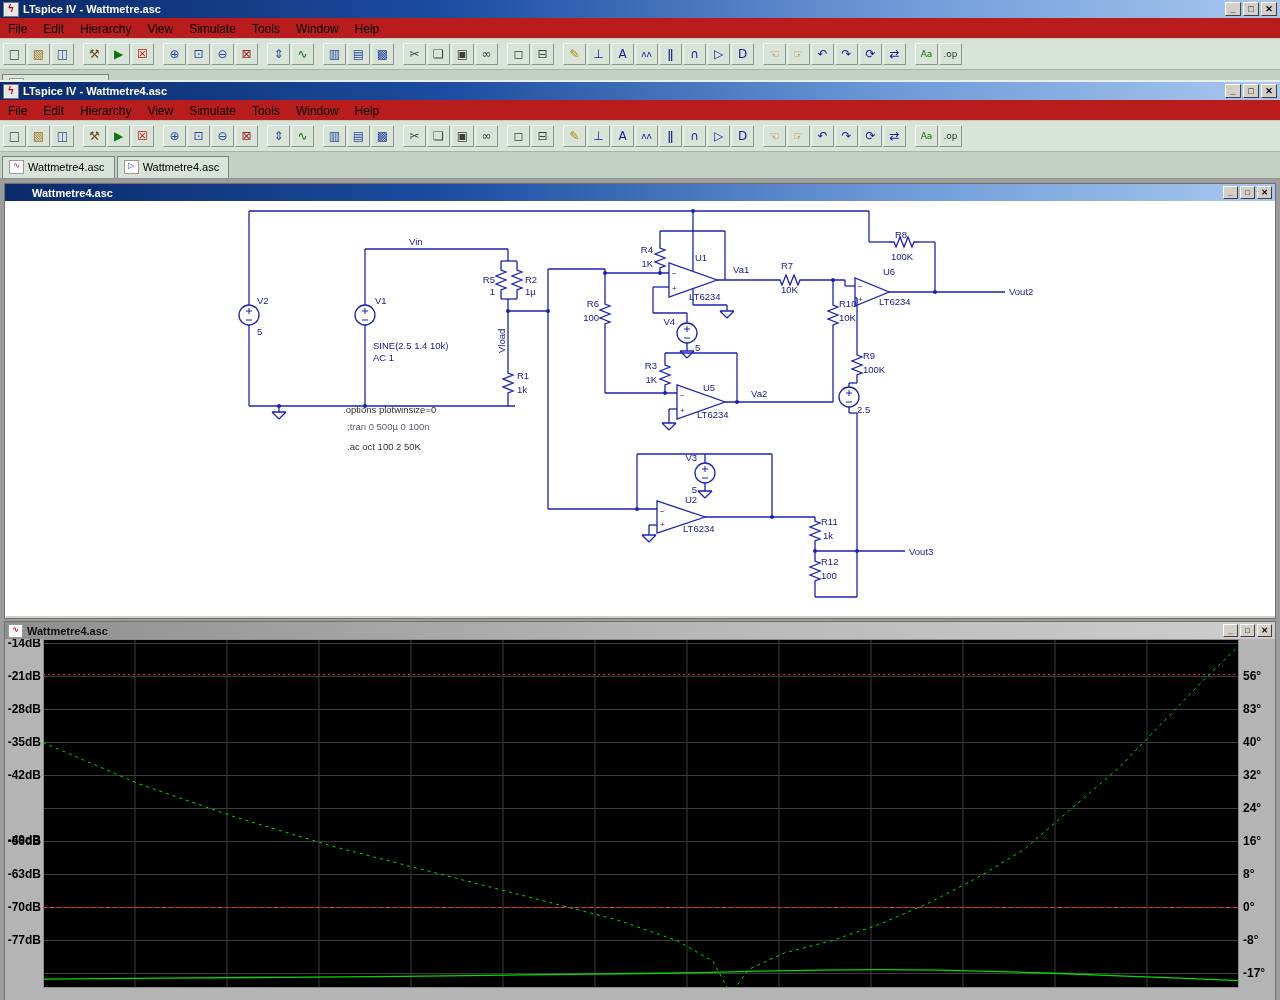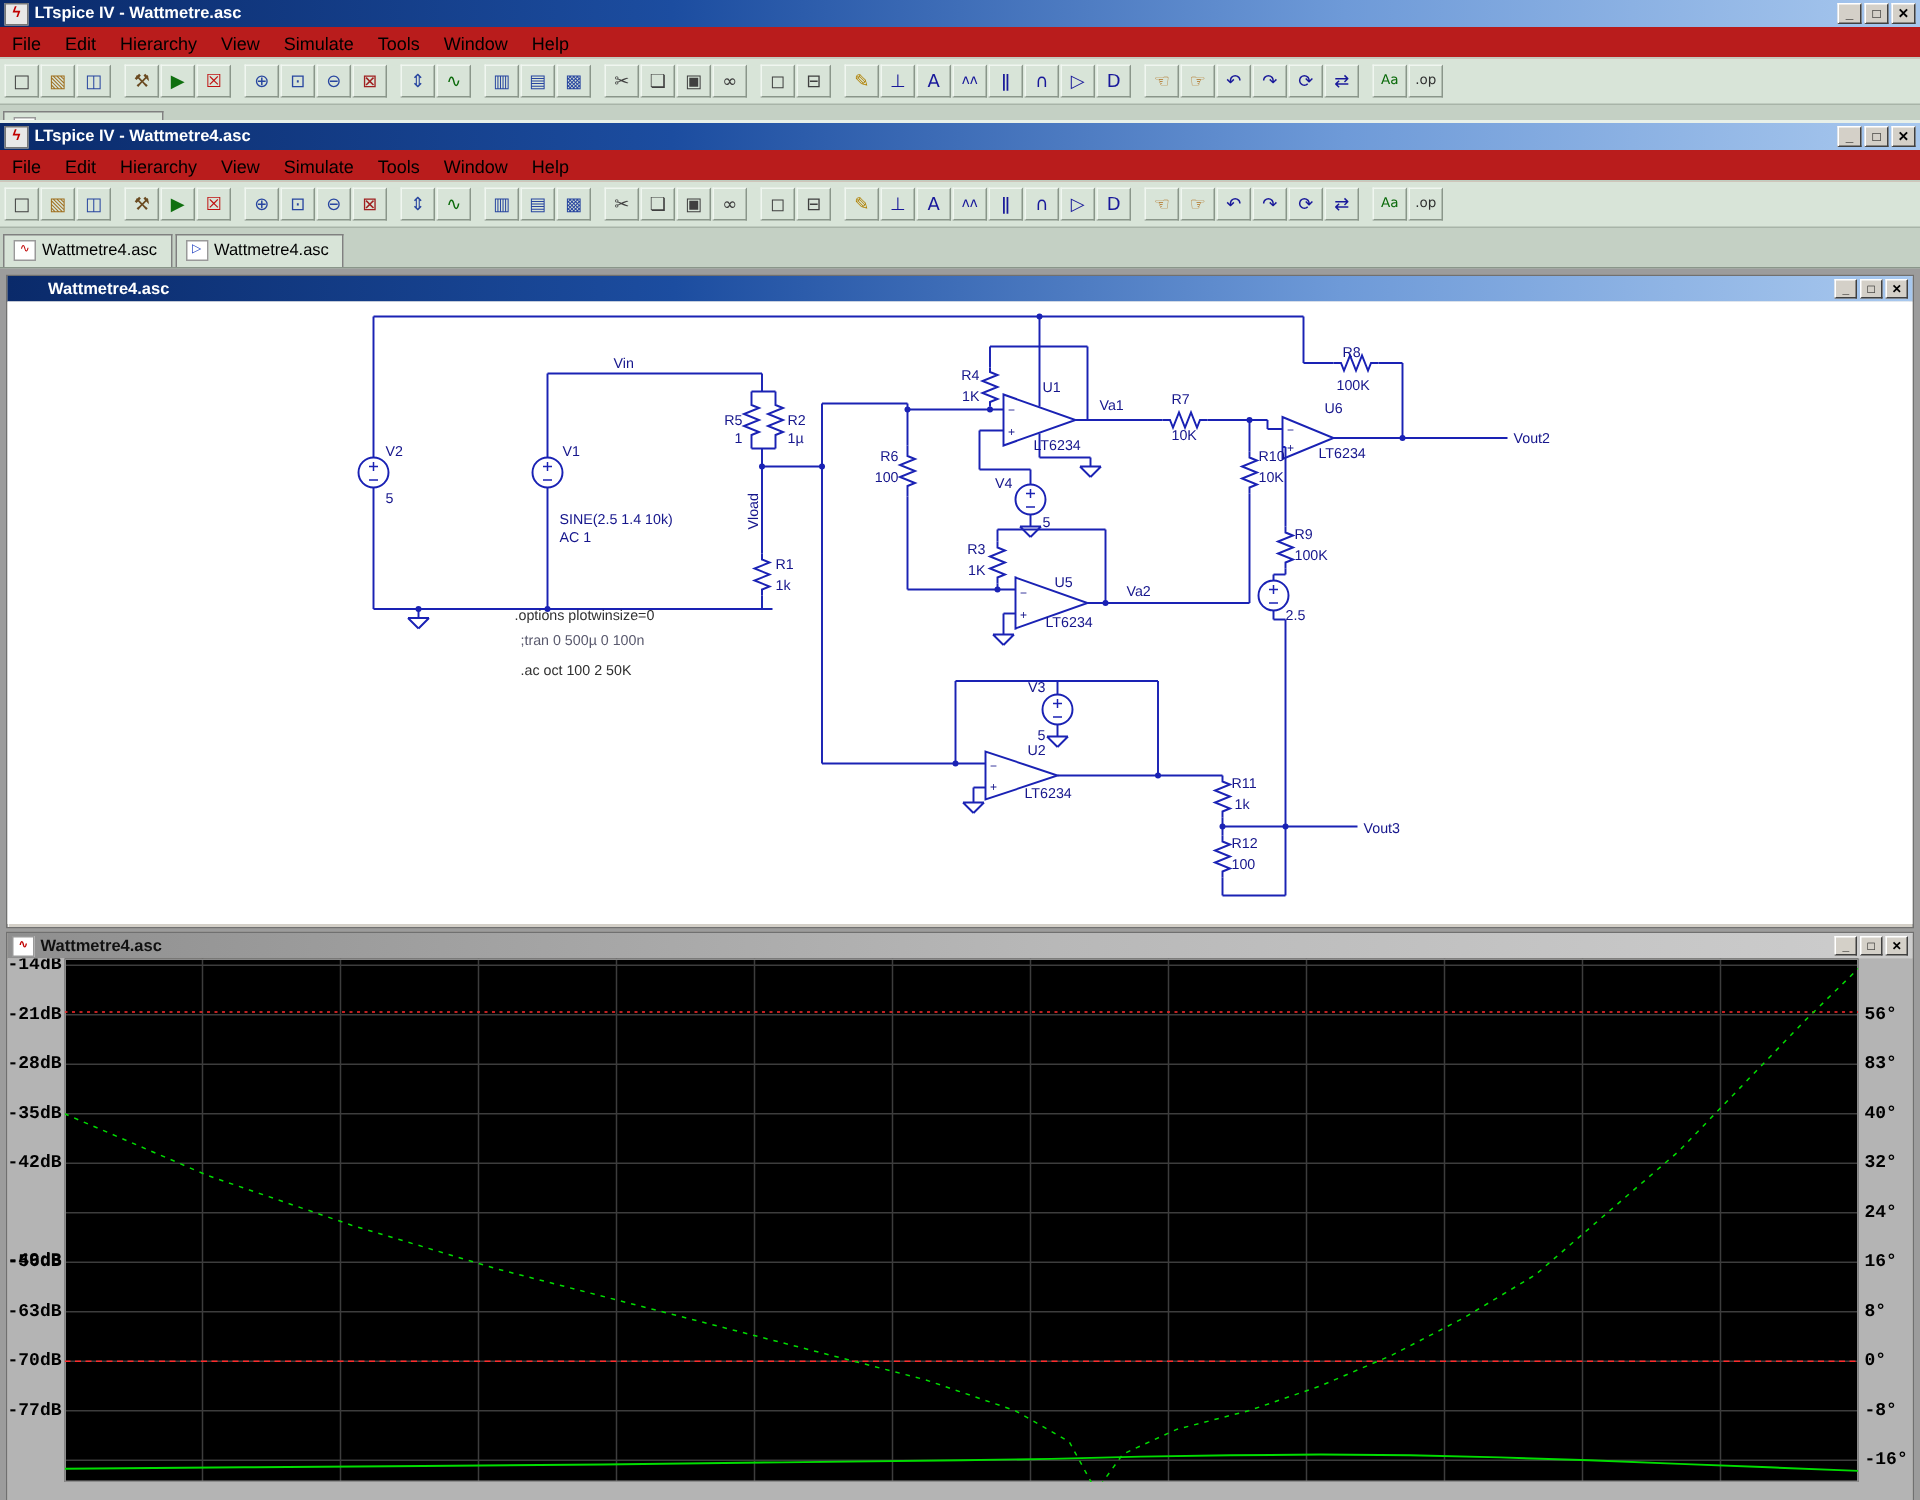--- a/index.html
+++ b/index.html
@@ -49,7 +49,7 @@
   .axstrip{position:relative;background:#b4b4b4;font-size:12px;font-weight:bold;color:#000;}
   #axl{width:38px;}
   #axr{width:34px;}
-  .axlab{position:absolute;white-space:nowrap;font-family:Liberation Mono, monospace;}
+  .axlab{position:absolute;white-space:nowrap;}
   #plot{background:#000;display:block;}
 </style>
 </head>

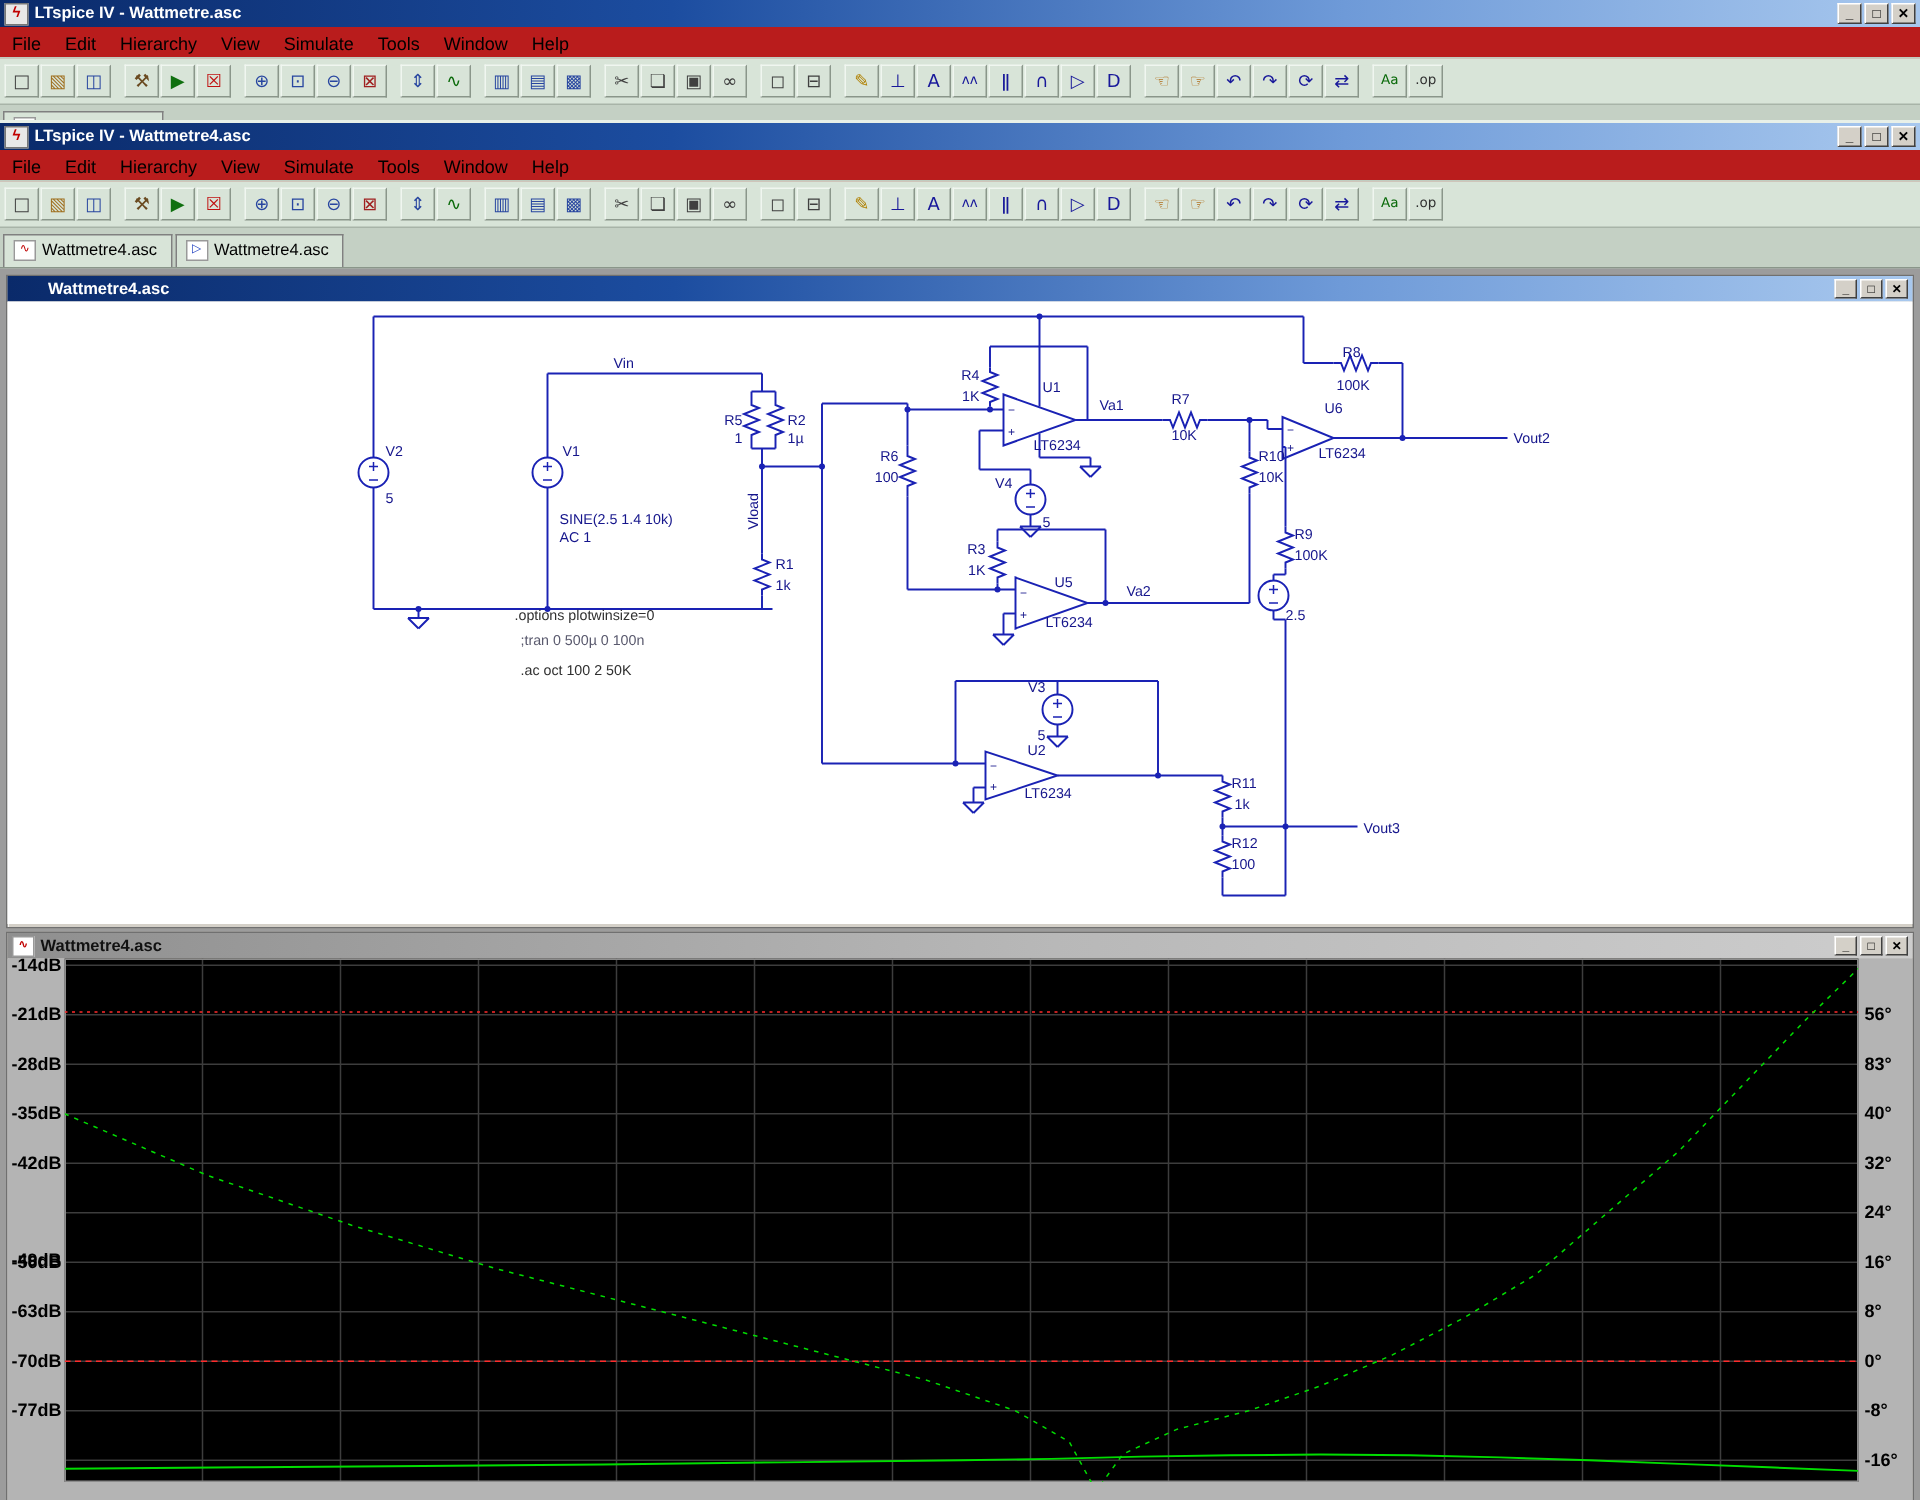--- a/index.html
+++ b/index.html
@@ -623,7 +623,7 @@
               <div class="axlab" style="top: 227.5px; left: 4px;">8°</div>
               <div class="axlab" style="top: 260.5px; left: 4px;">0°</div>
               <div class="axlab" style="top: 293.5px; left: 4px;">-8°</div>
-              <div class="axlab" style="top: 326.5px; left: 4px;">-16°</div>
+              <div class="axlab" style="top: 326.5px; left: 4px;">-17°</div>
             </div>
         </div>
       </div>

